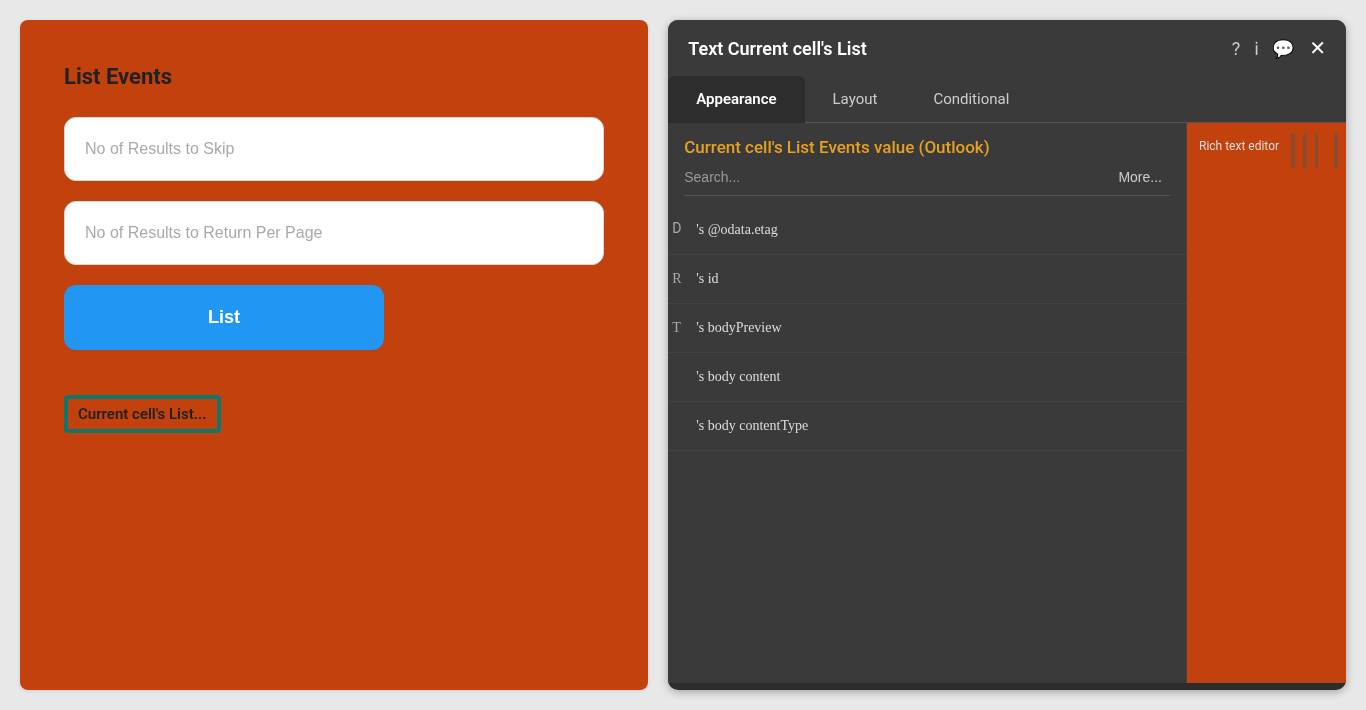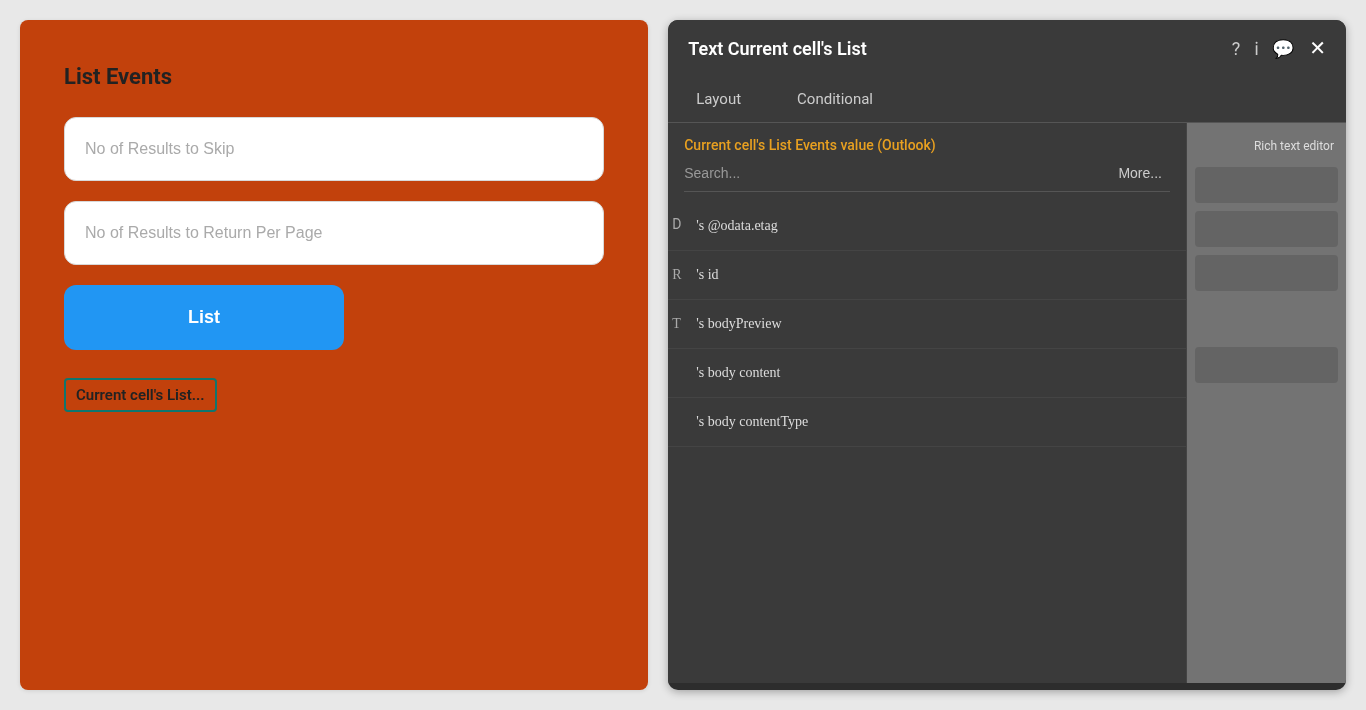--- a/index.html
+++ b/index.html
@@ -246,6 +246,9 @@
   </div>
 
   <div class="tabs-row">
+    <div class="tab active">
+      <span>Appearance</span>
+    </div>
     <div class="tab">
       <span>Layout</span>
     </div>

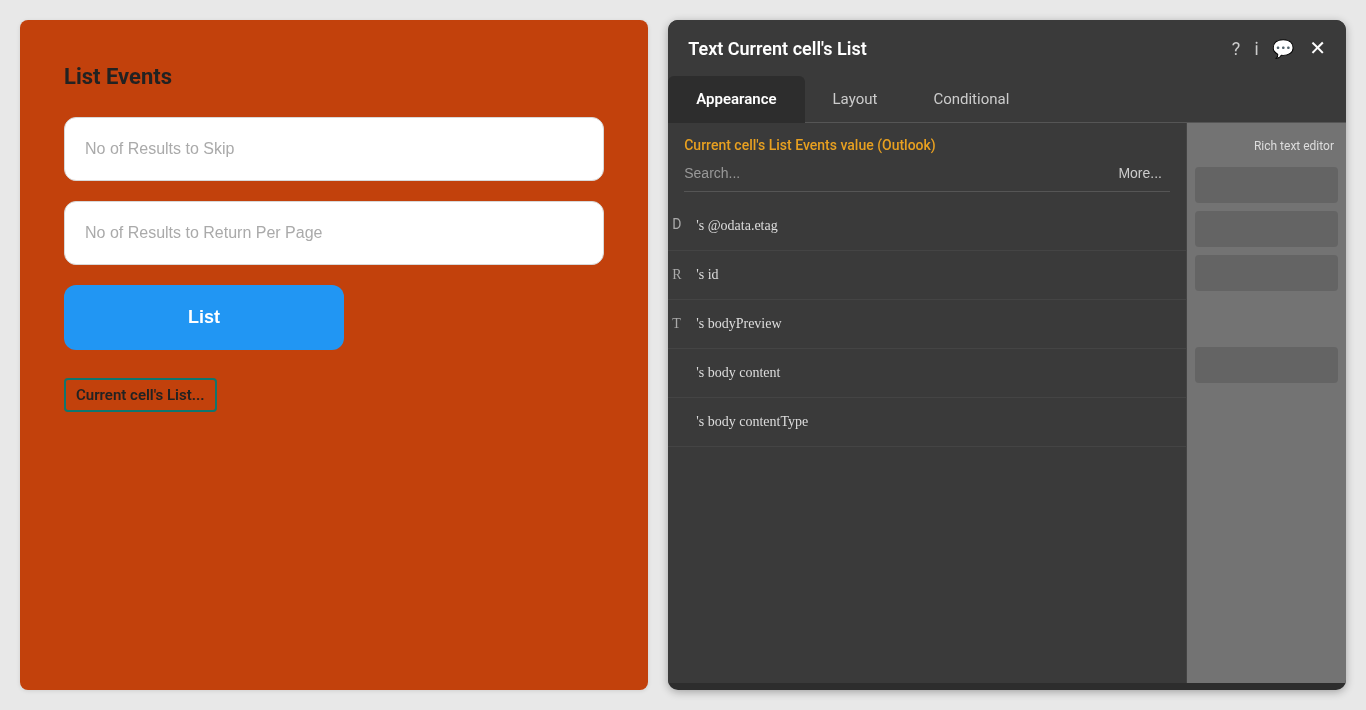--- a/index.html
+++ b/index.html
@@ -150,7 +150,7 @@
     }
     .dropdown-label {
       color: #e8a020;
-      font-size: 14px;
+      font-size: 17px;
       font-weight: 500;
       margin-bottom: 8px;
     }

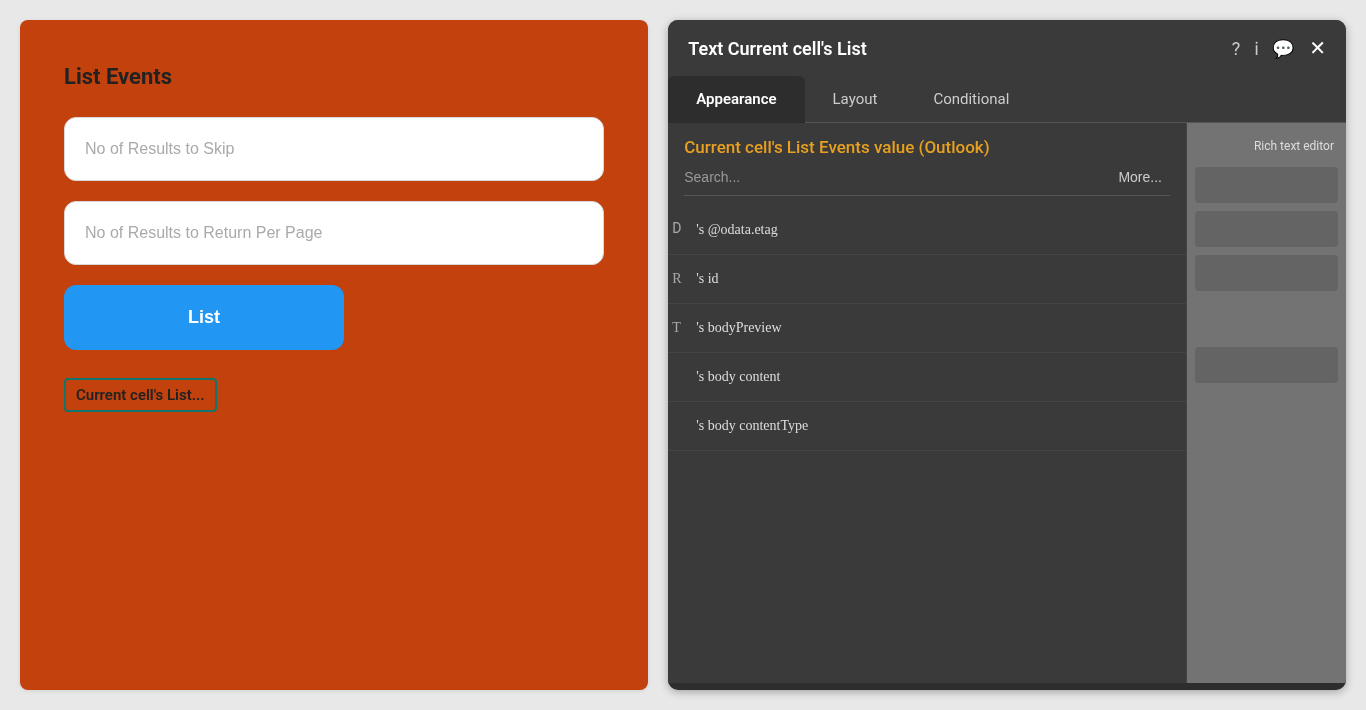--- a/index.html
+++ b/index.html
@@ -196,10 +196,10 @@
     
     .right-sidebar-panel {
       width: 160px;
-      background: #737373;
+      background: #c2410c;
       padding: 10px 8px;
       display: flex;
-      flex-direction: column;
+      flex-direction: row;
       gap: 8px;
       border-left: 1px solid #444;
     }

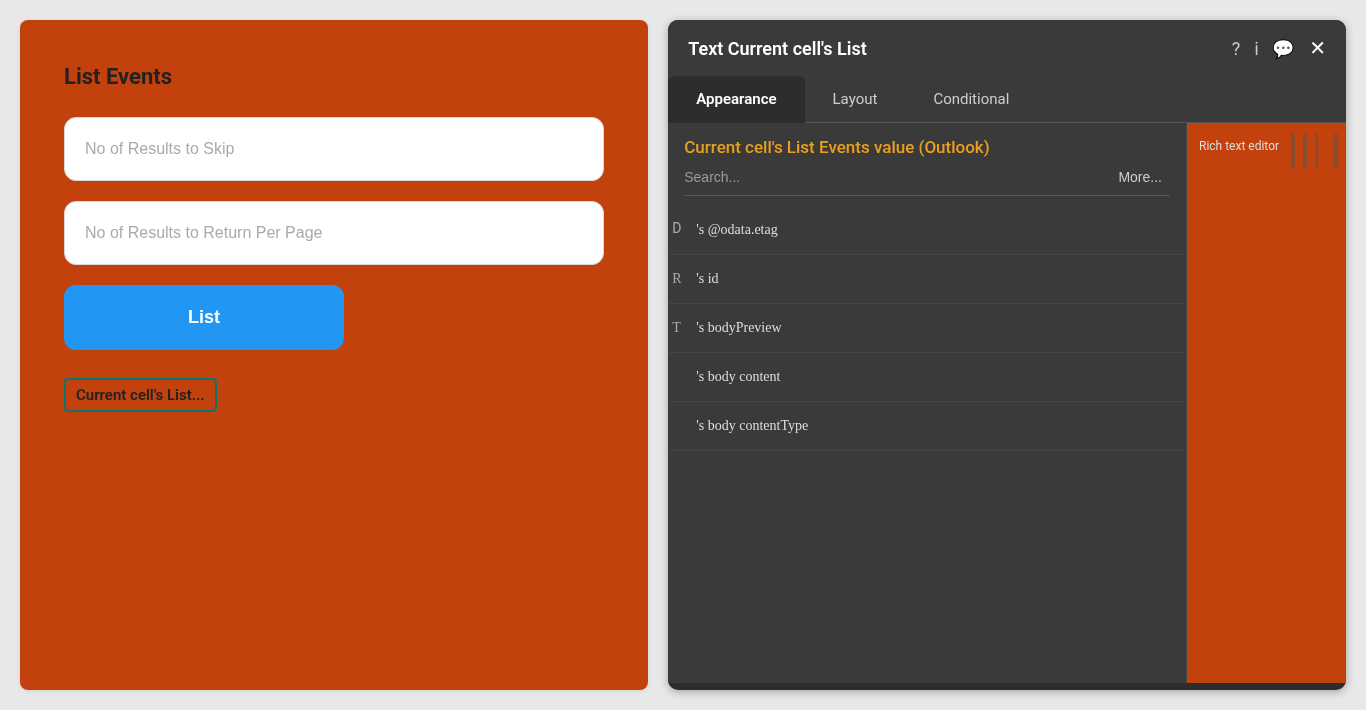--- a/index.html
+++ b/index.html
@@ -48,7 +48,7 @@
       border: none;
       border-radius: 12px;
       padding: 22px 0;
-      width: 280px;
+      width: 320px;
       font-size: 18px;
       font-weight: 600;
       cursor: pointer;

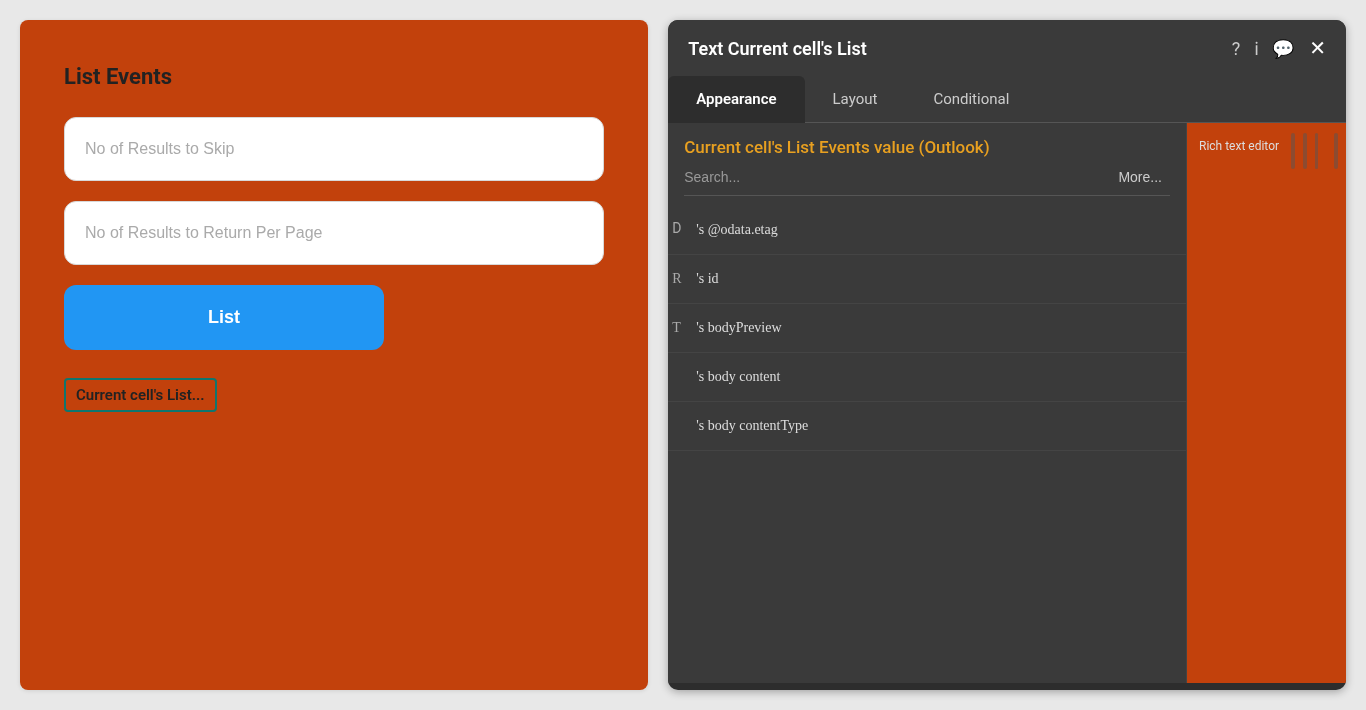--- a/index.html
+++ b/index.html
@@ -57,13 +57,14 @@
     }
     .current-cell-badge {
       display: inline-block;
-      border: 2px solid #0f766e;
+      border: 4px solid #0f766e;
       border-radius: 4px;
       padding: 6px 10px;
       font-size: 15px;
       font-weight: 600;
       color: #222;
       cursor: pointer;
+      margin-top: 17px;
     }
 
     

